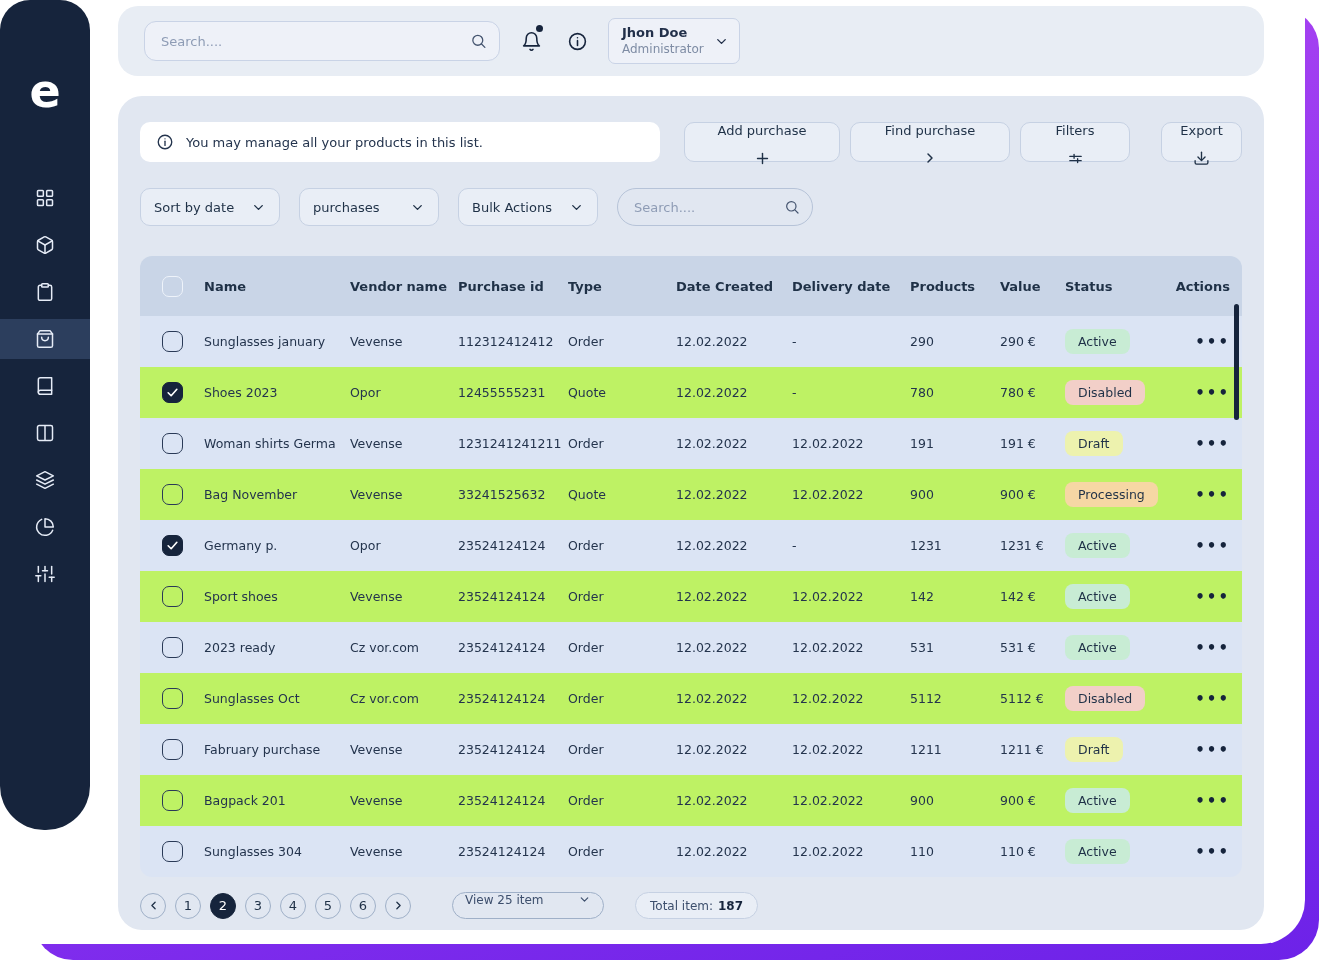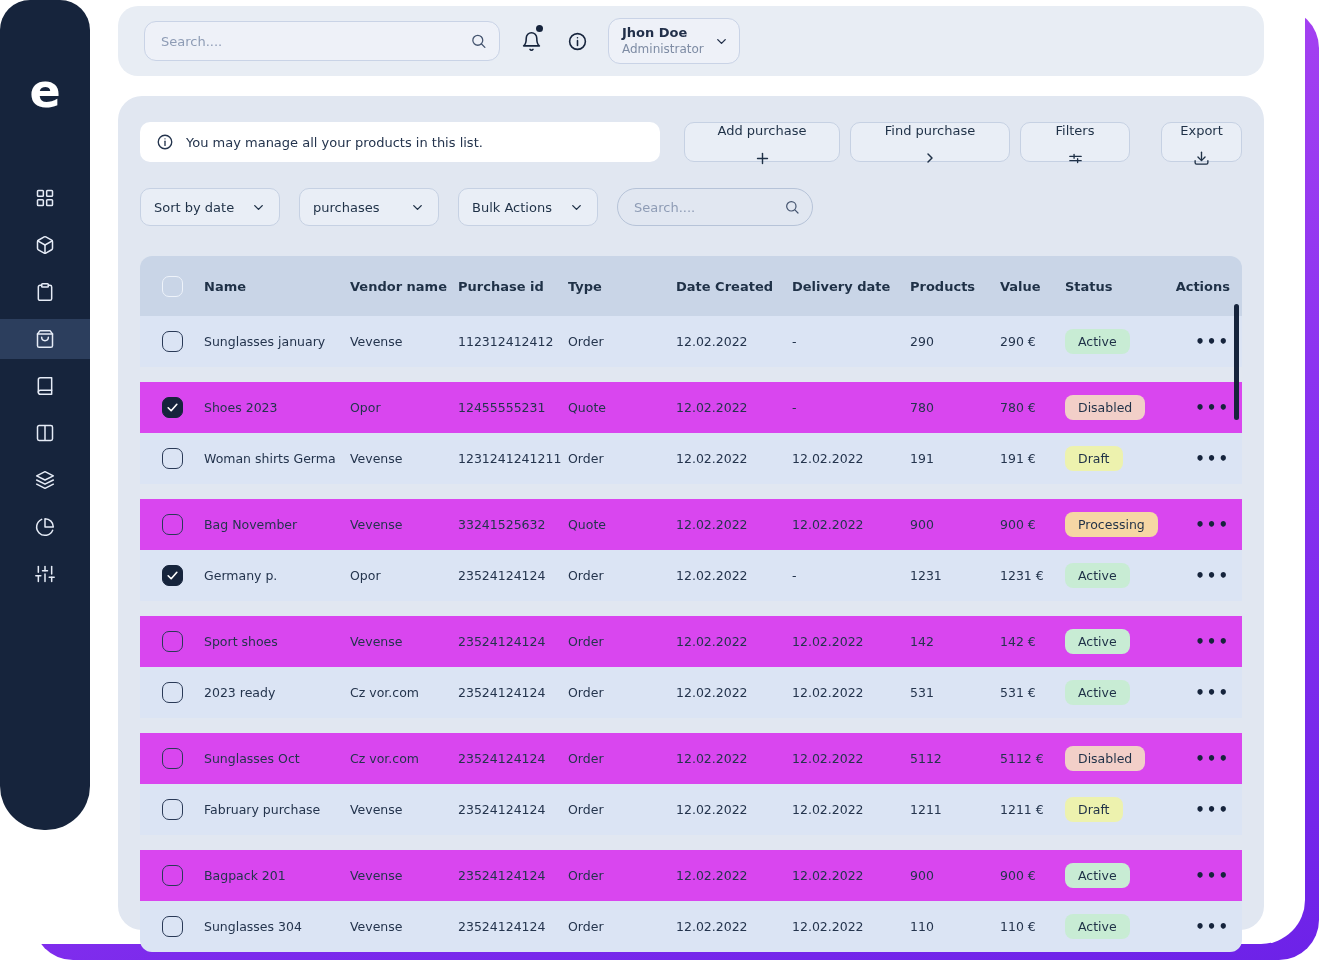--- a/index.html
+++ b/index.html
@@ -54,7 +54,7 @@
   .icon-btn { position:relative; width:30px; height:30px; display:flex; align-items:center; justify-content:center; color:#16243c; cursor:pointer; }
   .bell-dot { position:absolute; top:-1px; right:3px; width:7px; height:7px; border-radius:50%; background:#16243c; }
   .user-chip {
-    height:46px; border:1px solid #c9d3e6; background:#eef1f8; border-radius:12px;
+    height:46px; border:1px solid #c9d3e6; background:#eef1f8; border-radius:7px;
     display:flex; align-items:center; gap:10px; padding:0 10px 0 13px; cursor:pointer;
   }
   .user-name { font-size:13px; font-weight:700; color:#22304a; line-height:1.3; }

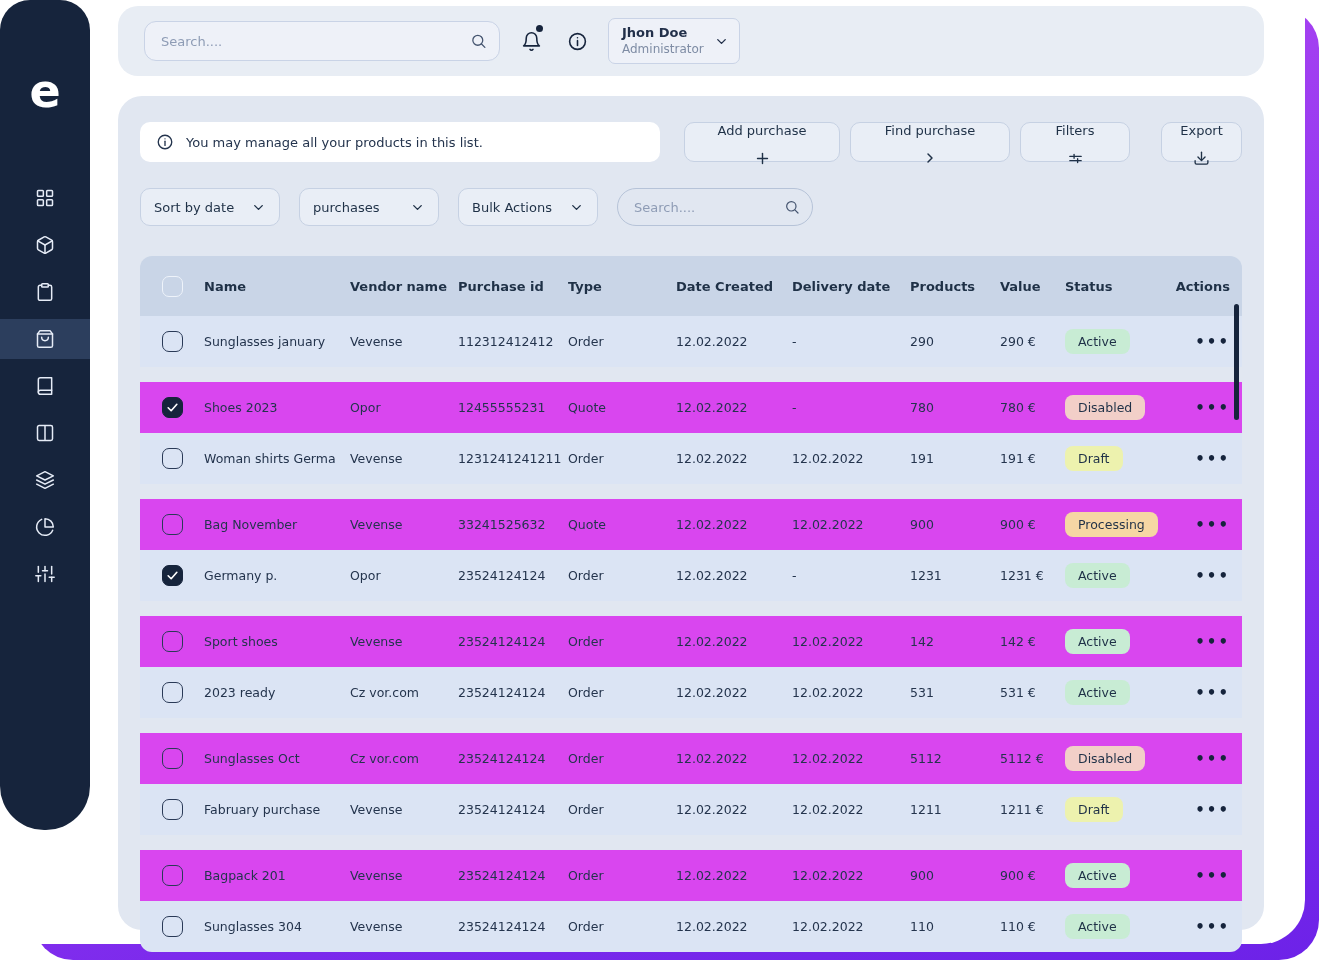--- a/index.html
+++ b/index.html
@@ -105,7 +105,7 @@
   }
   .trow { height:51px; font-size:12.5px; color:#24344d; }
   .trow.odd { background:#dbe4f4; }
-  .trow.even { background:#d946ef;margin-top:15px; }
+  .trow.even { background:#bef264; }
   .trow:last-child { border-radius:0 0 12px 12px; }
   .cell { overflow:hidden; white-space:nowrap; padding-right:8px; }
   .cb-cell { display:flex; justify-content:center; padding:0; }

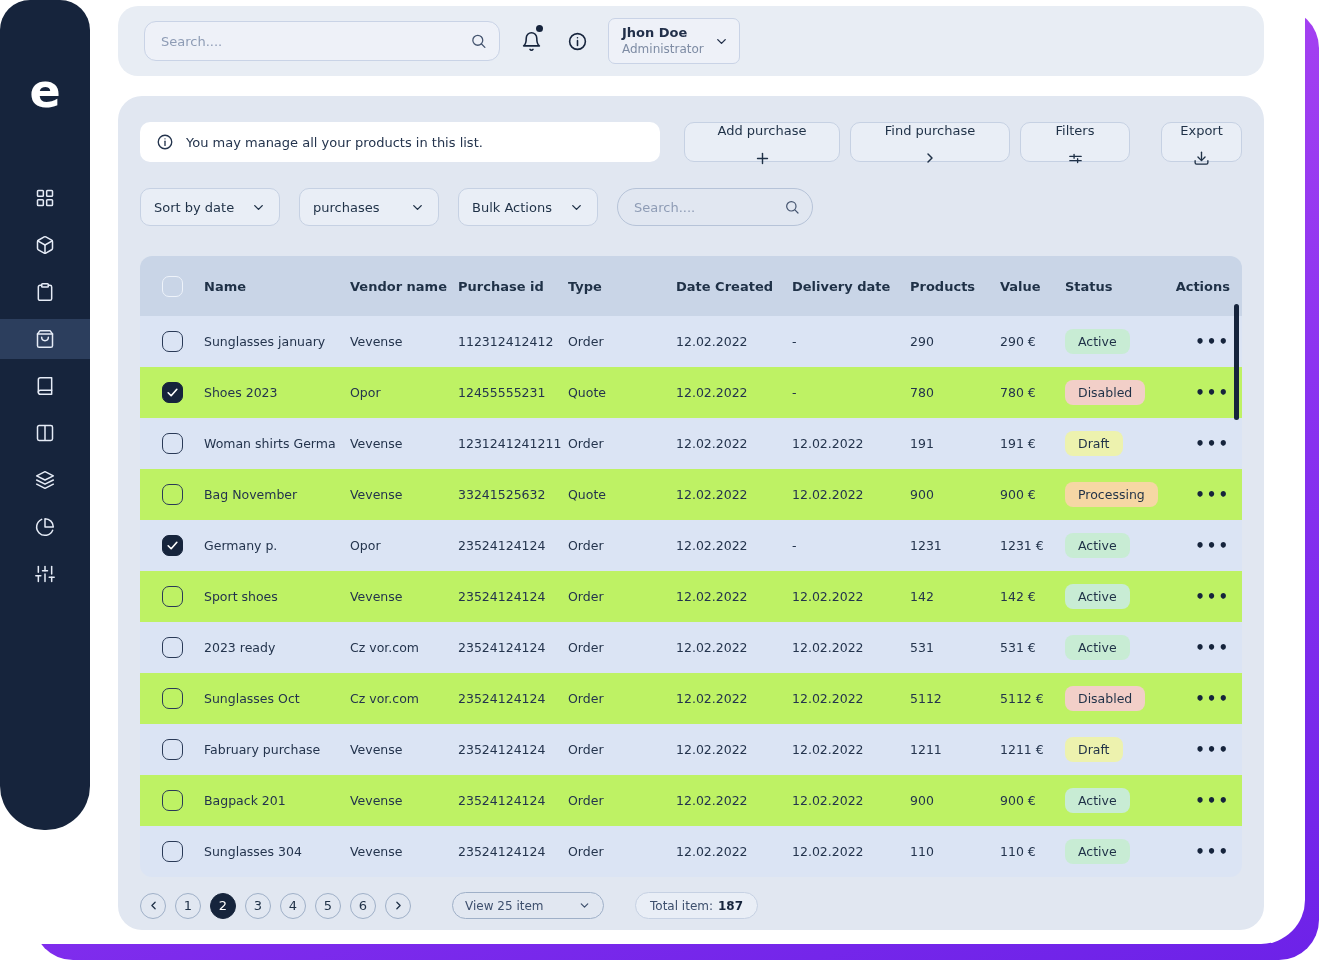--- a/index.html
+++ b/index.html
@@ -135,7 +135,7 @@
   .page.active { background:#16243c; color:#fff; border-color:#16243c; }
   .view-pill {
     margin-left:32px; width:152px; height:27px; border:1px solid #9fb0c8; border-radius:14px;
-    display:flex; align-items:center; justify-content:space-between; padding:0 12px;
+    display:flex; justify-content:space-between; padding:0 12px;
     font-size:12px; color:#3d4f6d; cursor:pointer;
   }
   .total-pill {

